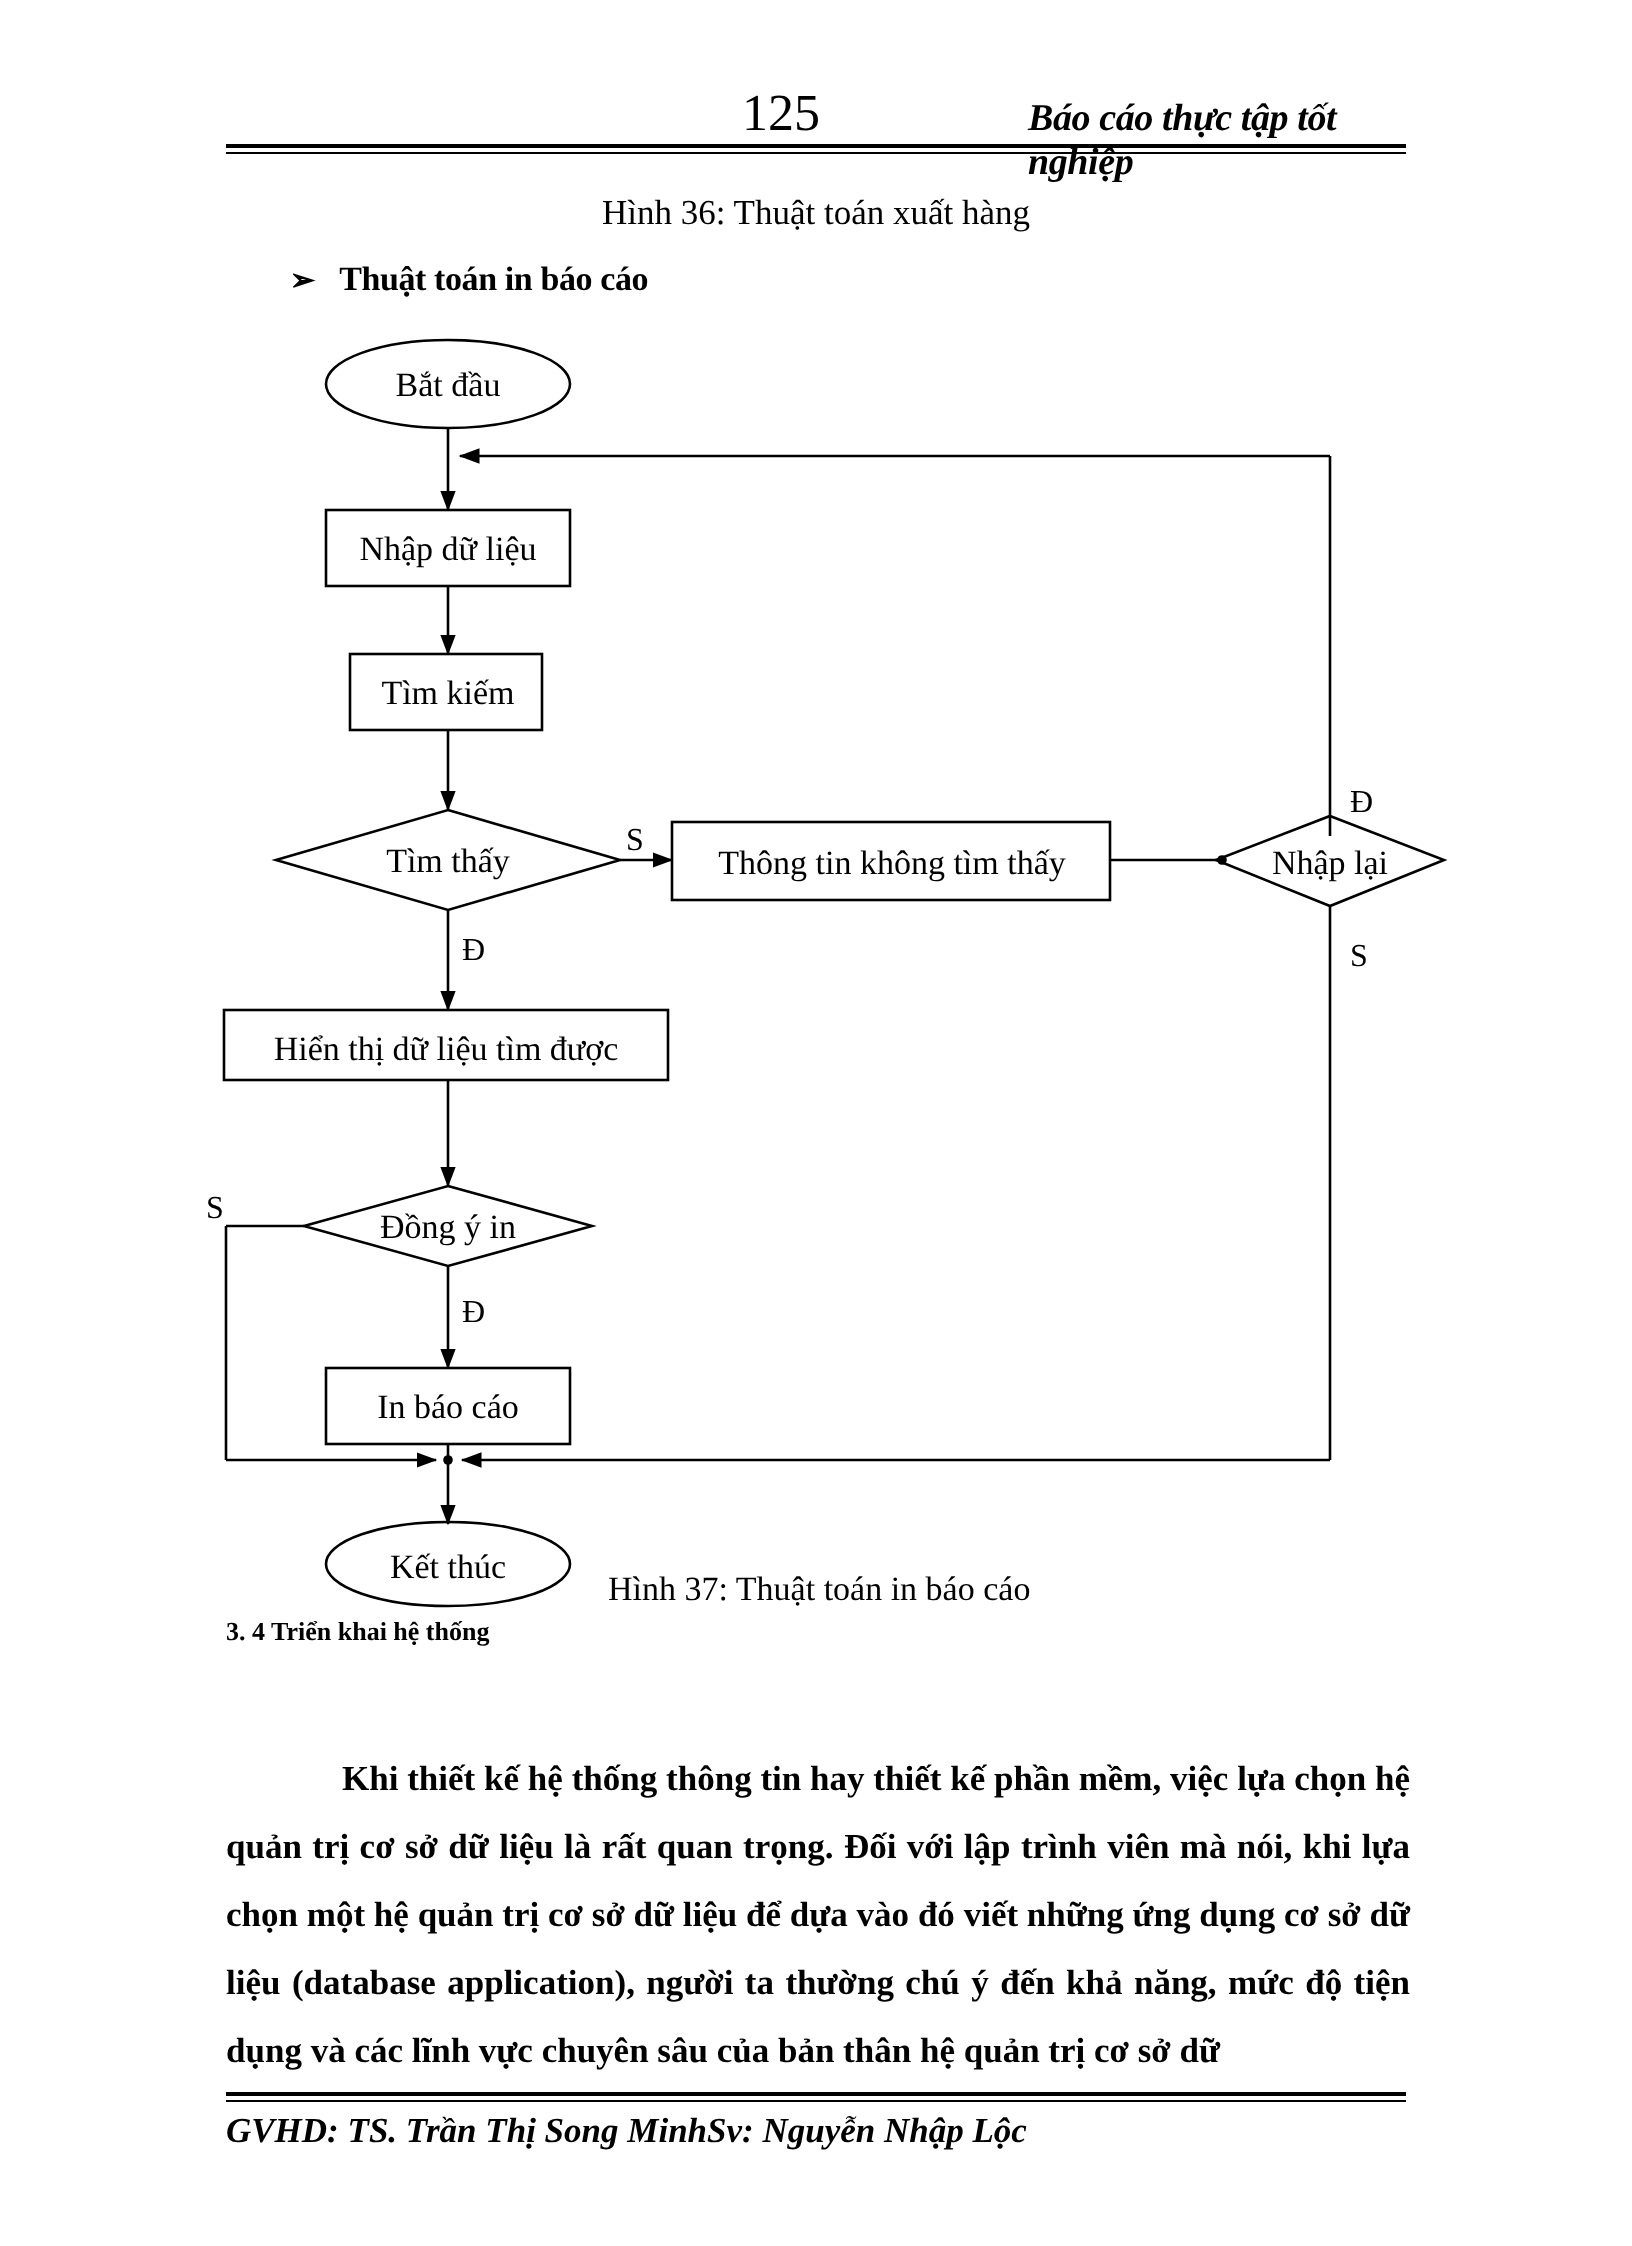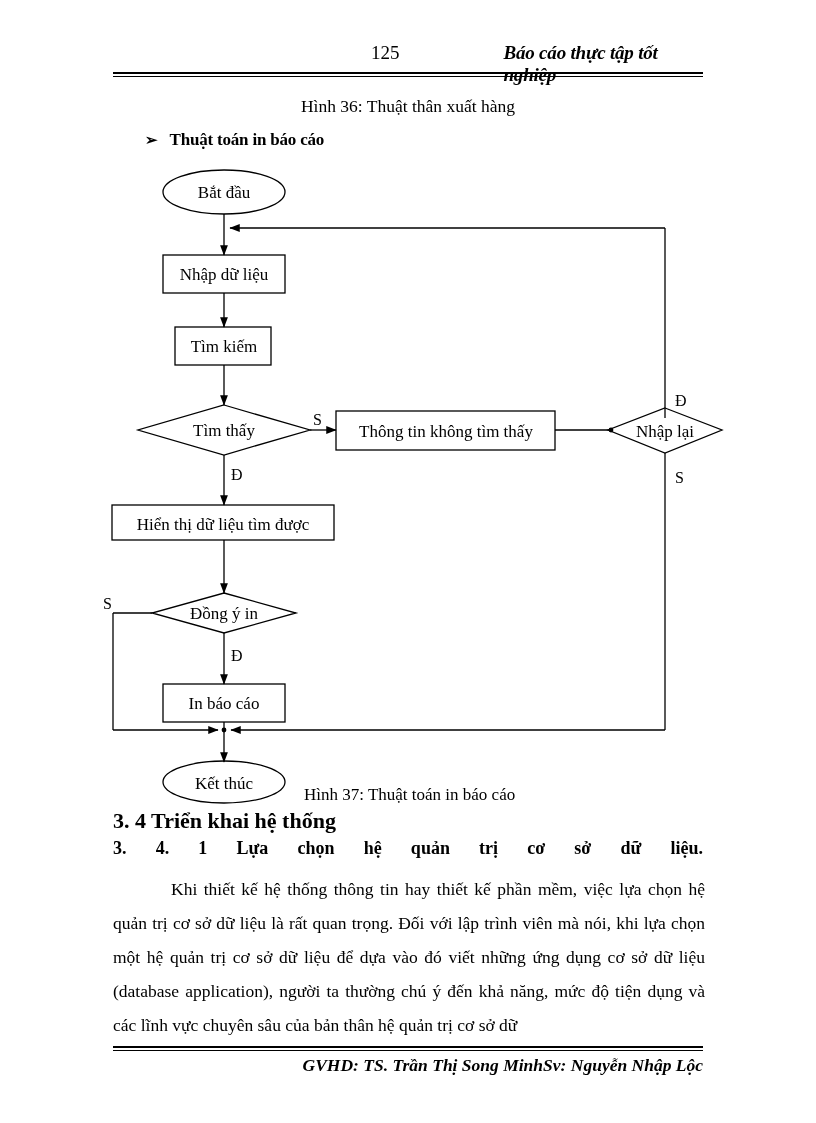--- a/index.html
+++ b/index.html
@@ -21,7 +21,7 @@
     display:flex; align-items:baseline; height:26px;
   }
   .page-number {
-    font-size:19px; margin-left:258px;
+    font-size:26px; margin-left:258px;
   }
   .header-title {
     font-weight:bold; font-style:italic; font-size:19px;

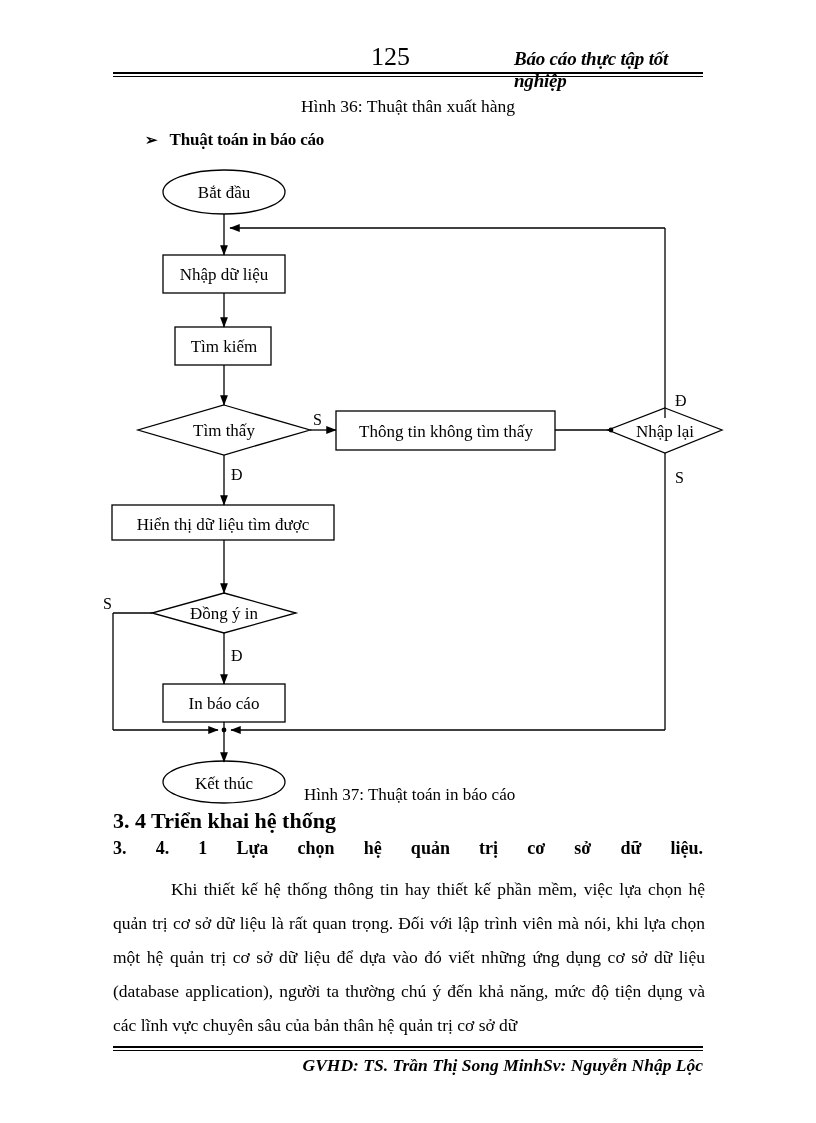--- a/index.html
+++ b/index.html
@@ -107,7 +107,7 @@
   </div>
   <div class="rule-double rule-head"></div>
 
-  <div class="cap36">Hình 36: Thuật thân xuất hàng</div>
+  <div class="cap36">Hình 36: Thuật toán xuất hàng</div>
 
   <div class="bullet-head">
     <span class="bullet-glyph">➢</span>

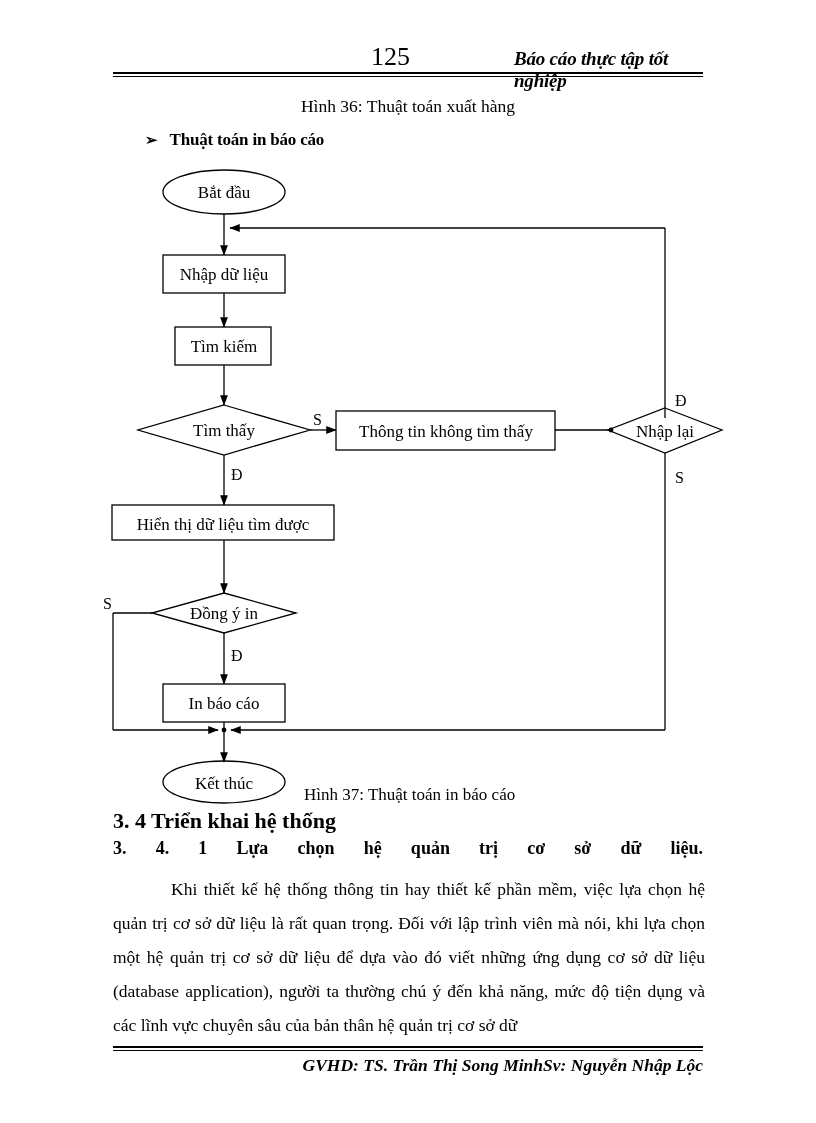--- a/index.html
+++ b/index.html
@@ -74,7 +74,7 @@
   
   .h-sub {
     position:absolute; left:113px; top:808px;
-    font-weight:bold; font-size:22px;
+    font-weight:bold; font-size:13px;
   }
   .h-sub2 {
     position:absolute; left:113px; top:838px; width:590px;

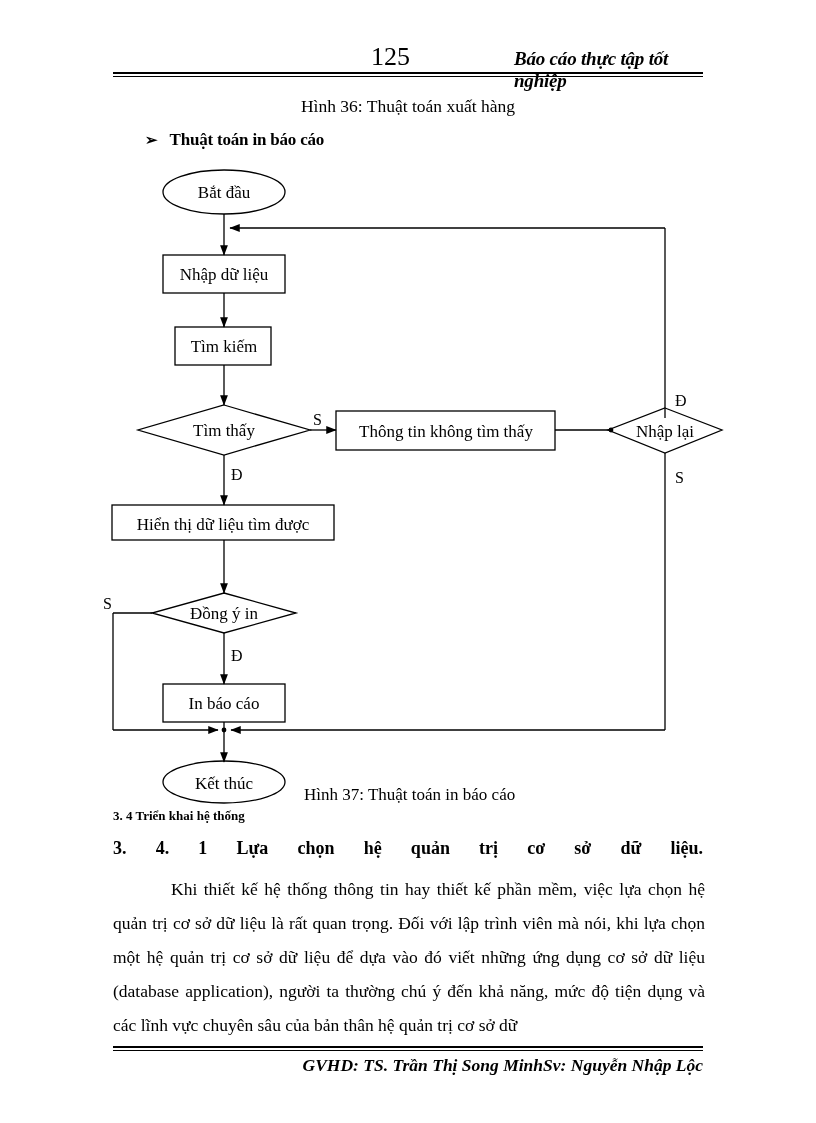--- a/index.html
+++ b/index.html
@@ -193,7 +193,6 @@
   <div class="cap37">Hình 37: Thuật toán in báo cáo</div>
 
   <div class="h-sub">3. 4 Triển khai hệ thống</div>
-  <div class="h-sub2">3.   4.   1   Lựa   chọn   hệ   quản   trị   cơ   sở   dữ   liệu.</div>
   <div class="para">Khi thiết kế hệ thống thông tin hay thiết kế phần mềm, việc lựa chọn hệ quản trị cơ sở dữ liệu là rất quan trọng. Đối với lập trình viên mà nói, khi lựa chọn một hệ quản trị cơ sở dữ liệu để dựa vào đó viết những ứng dụng cơ sở dữ liệu (database application), người ta thường chú ý đến khả năng, mức độ tiện dụng và các lĩnh vực chuyên sâu của bản thân hệ quản trị cơ sở dữ</div>
 
   <div class="rule-double rule-foot"></div>

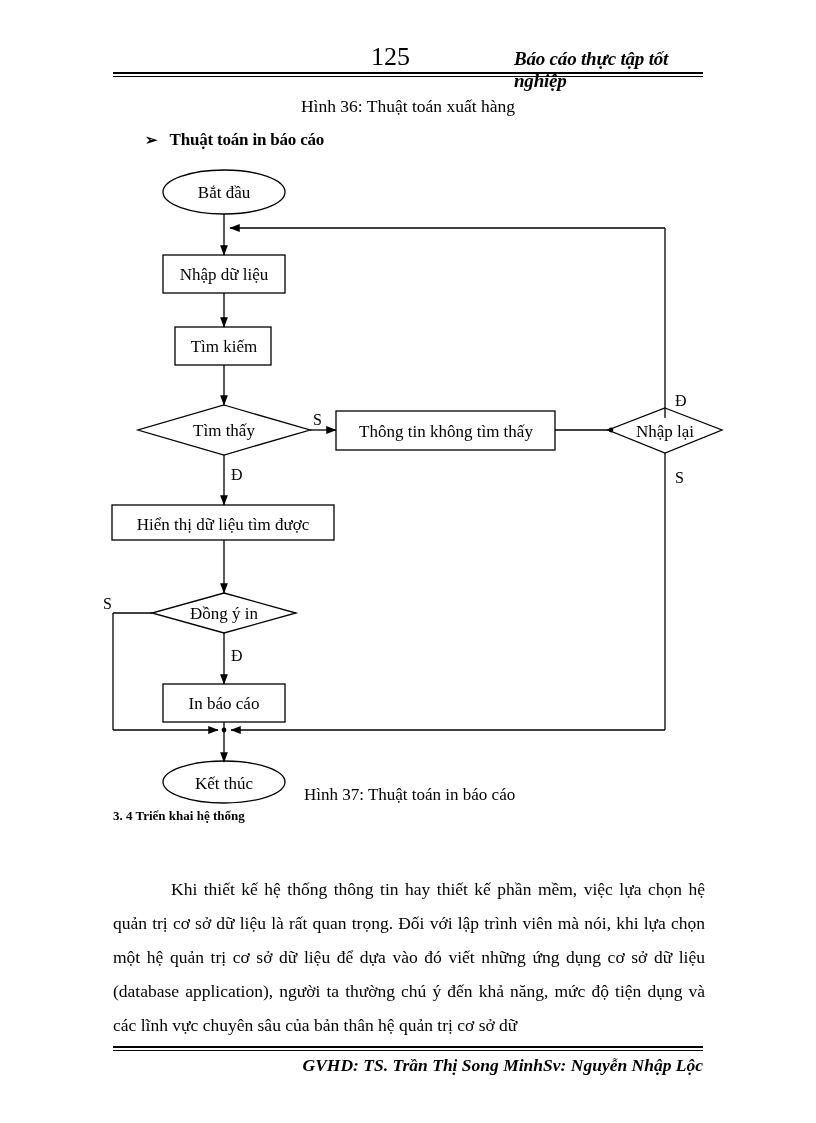--- a/index.html
+++ b/index.html
@@ -84,7 +84,7 @@
   .para {
     position:absolute; left:113px; top:872px; width:592px;
     font-size:17.5px; line-height:34px;
-    text-align:justify; text-indent:58px;
+    text-align:justify; text-indent:58px;font-weight:bold;
   }
 
   

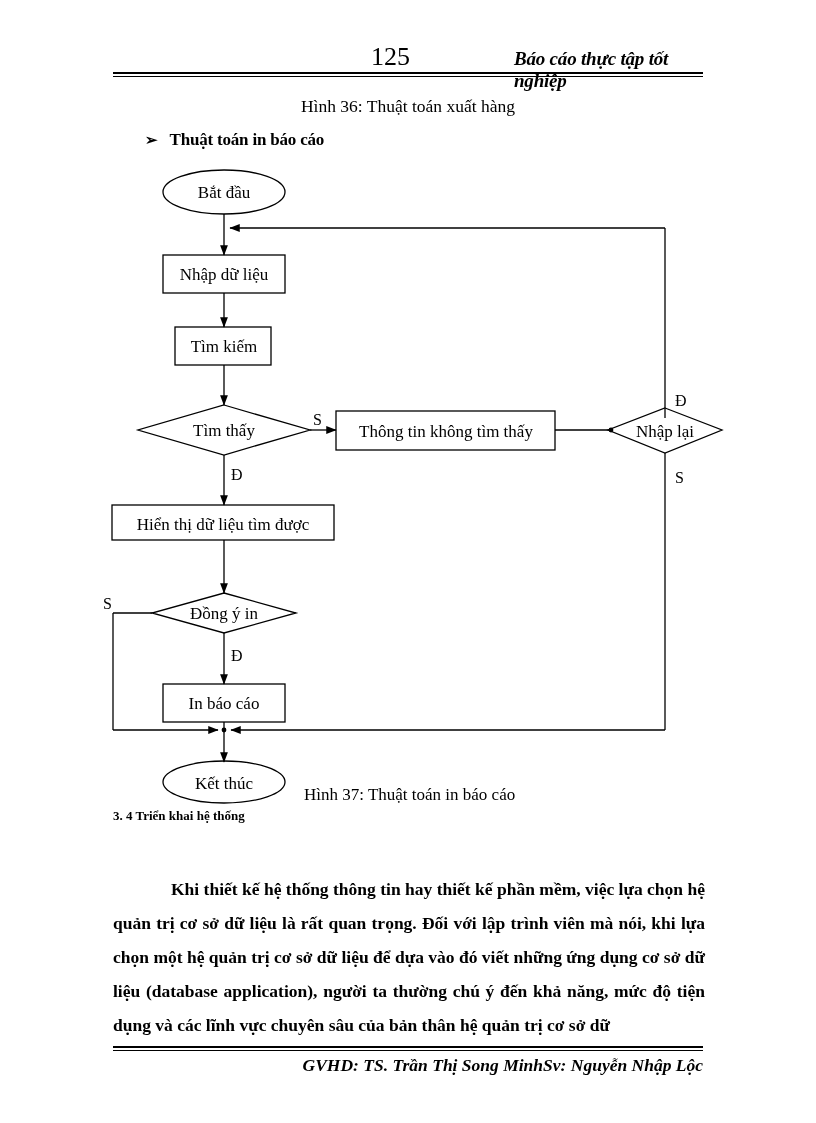--- a/index.html
+++ b/index.html
@@ -90,7 +90,7 @@
   
   .footer {
     position:absolute; left:113px; top:1055px; width:590px;
-    display:flex; justify-content:flex-end;
+    display:flex; justify-content:flex-start;
     font-weight:bold; font-style:italic; font-size:17.5px;
   }
 </style>

